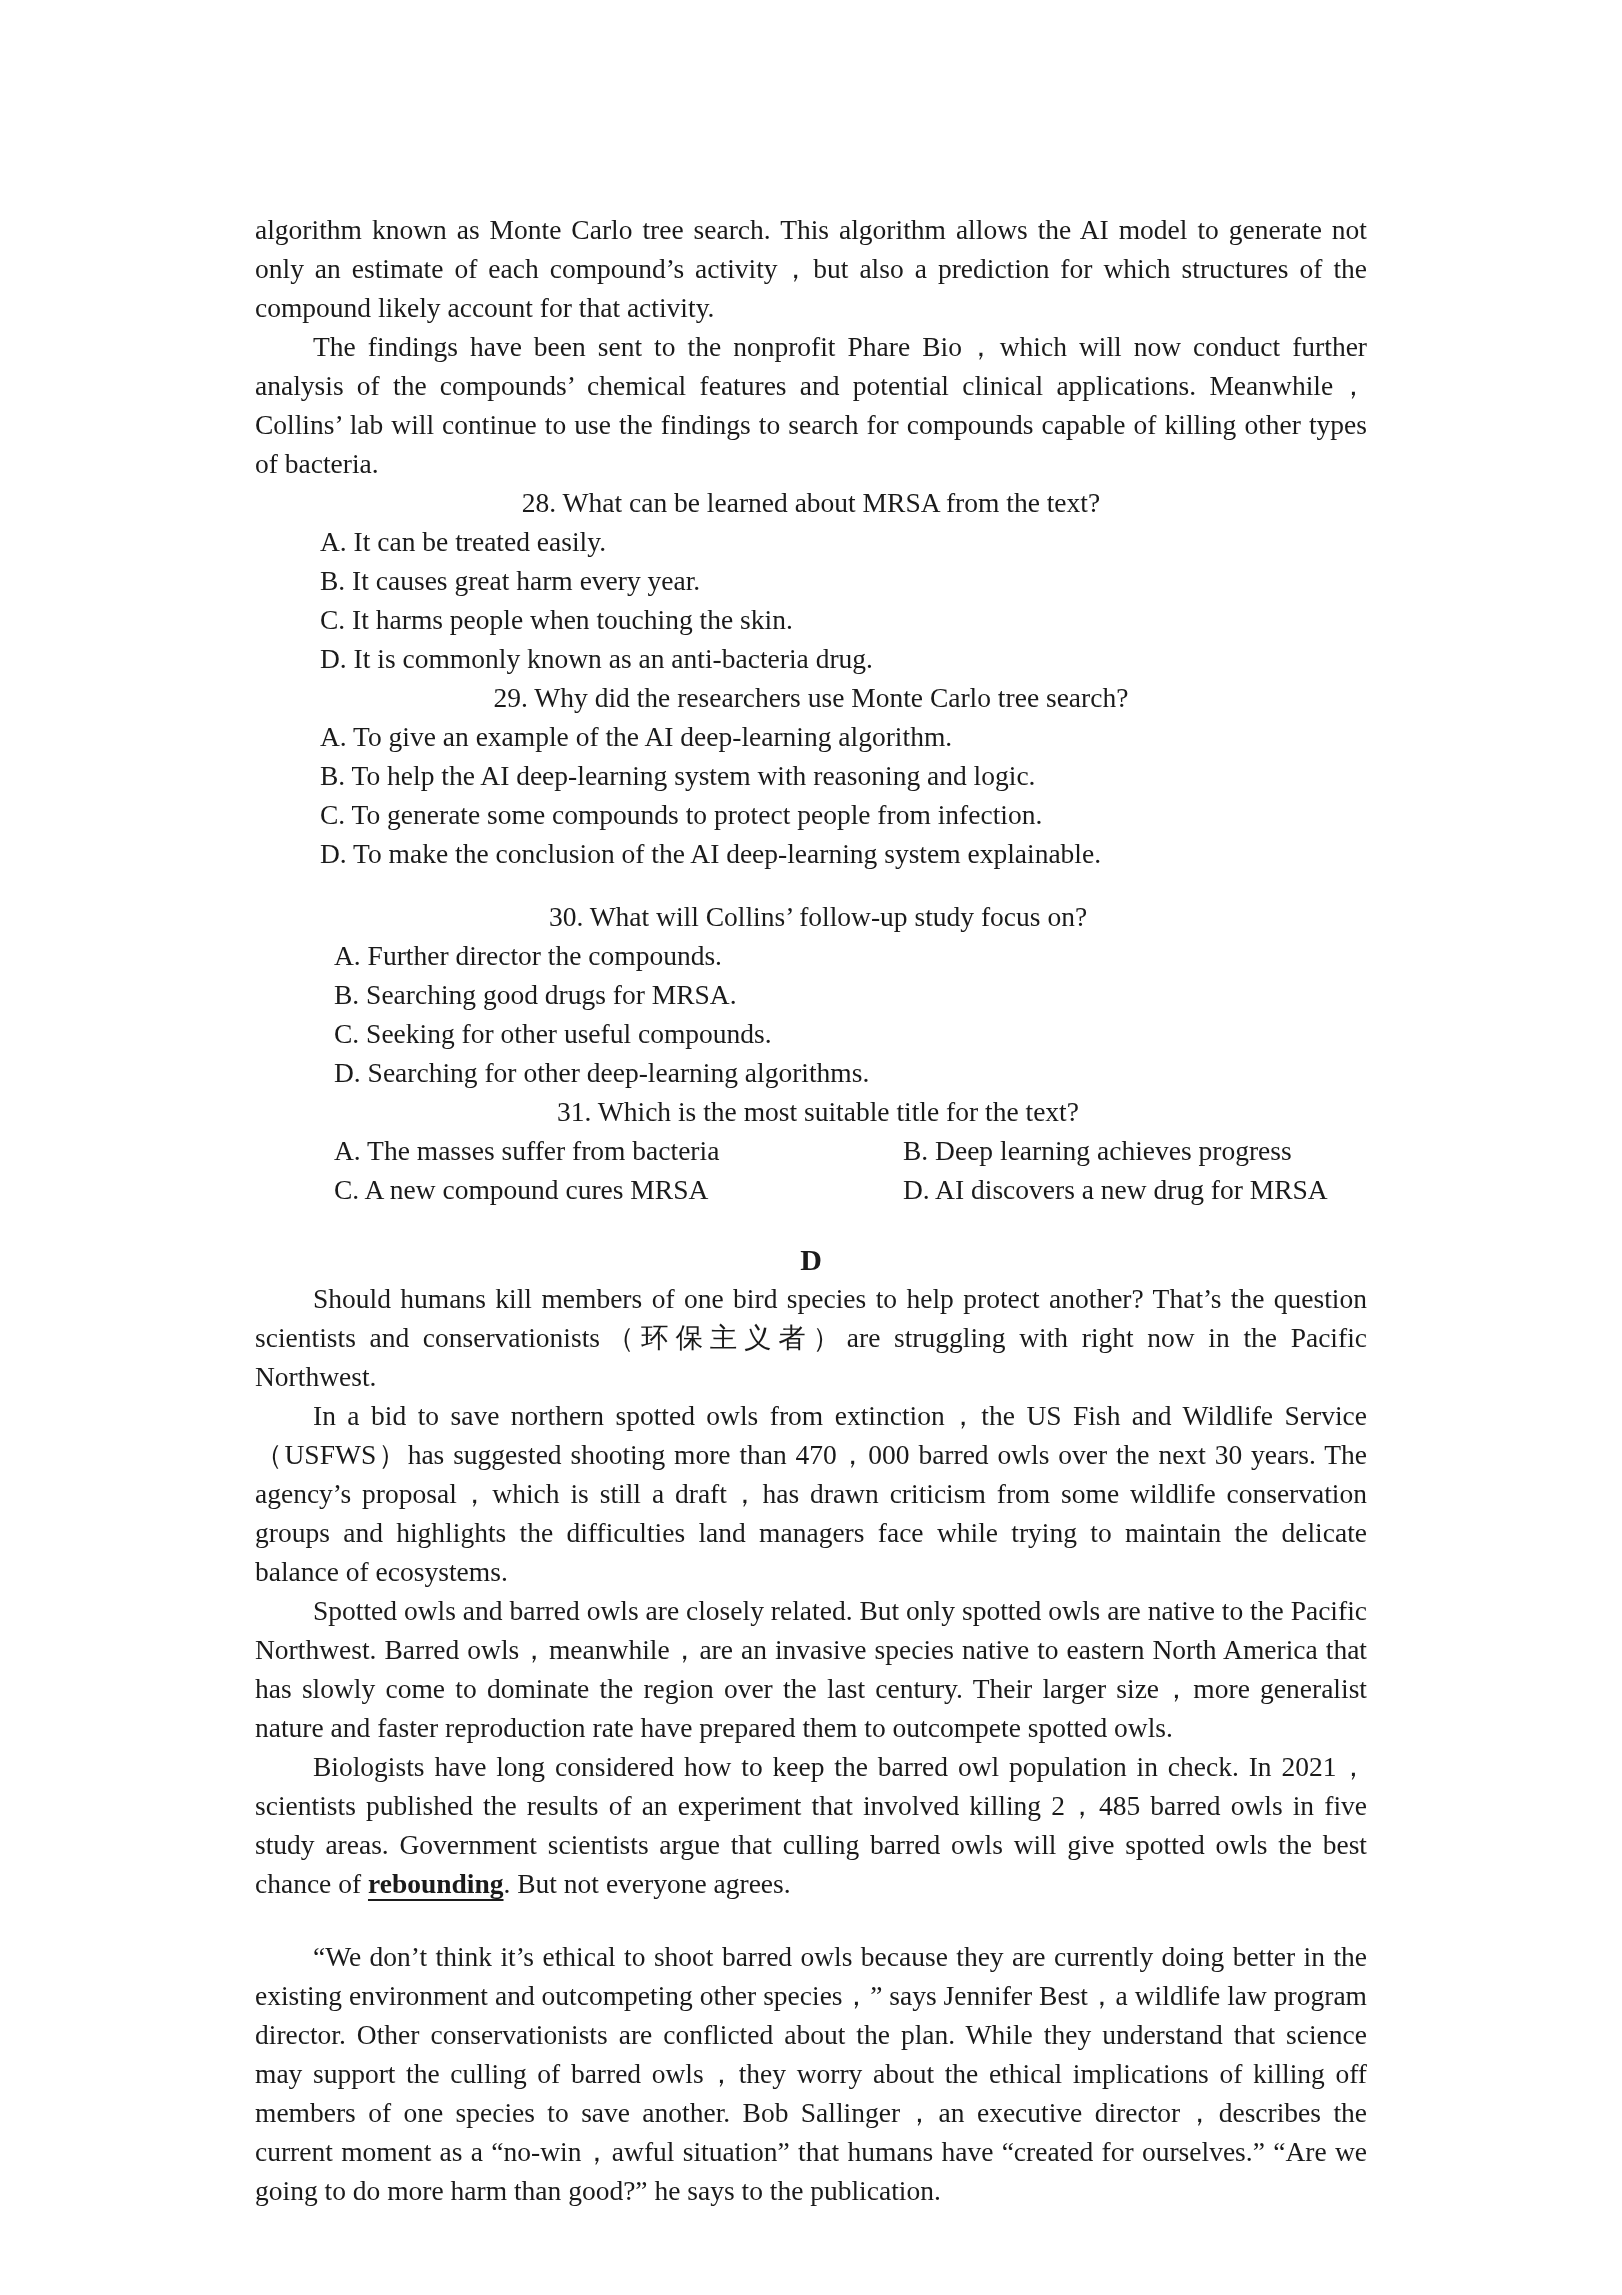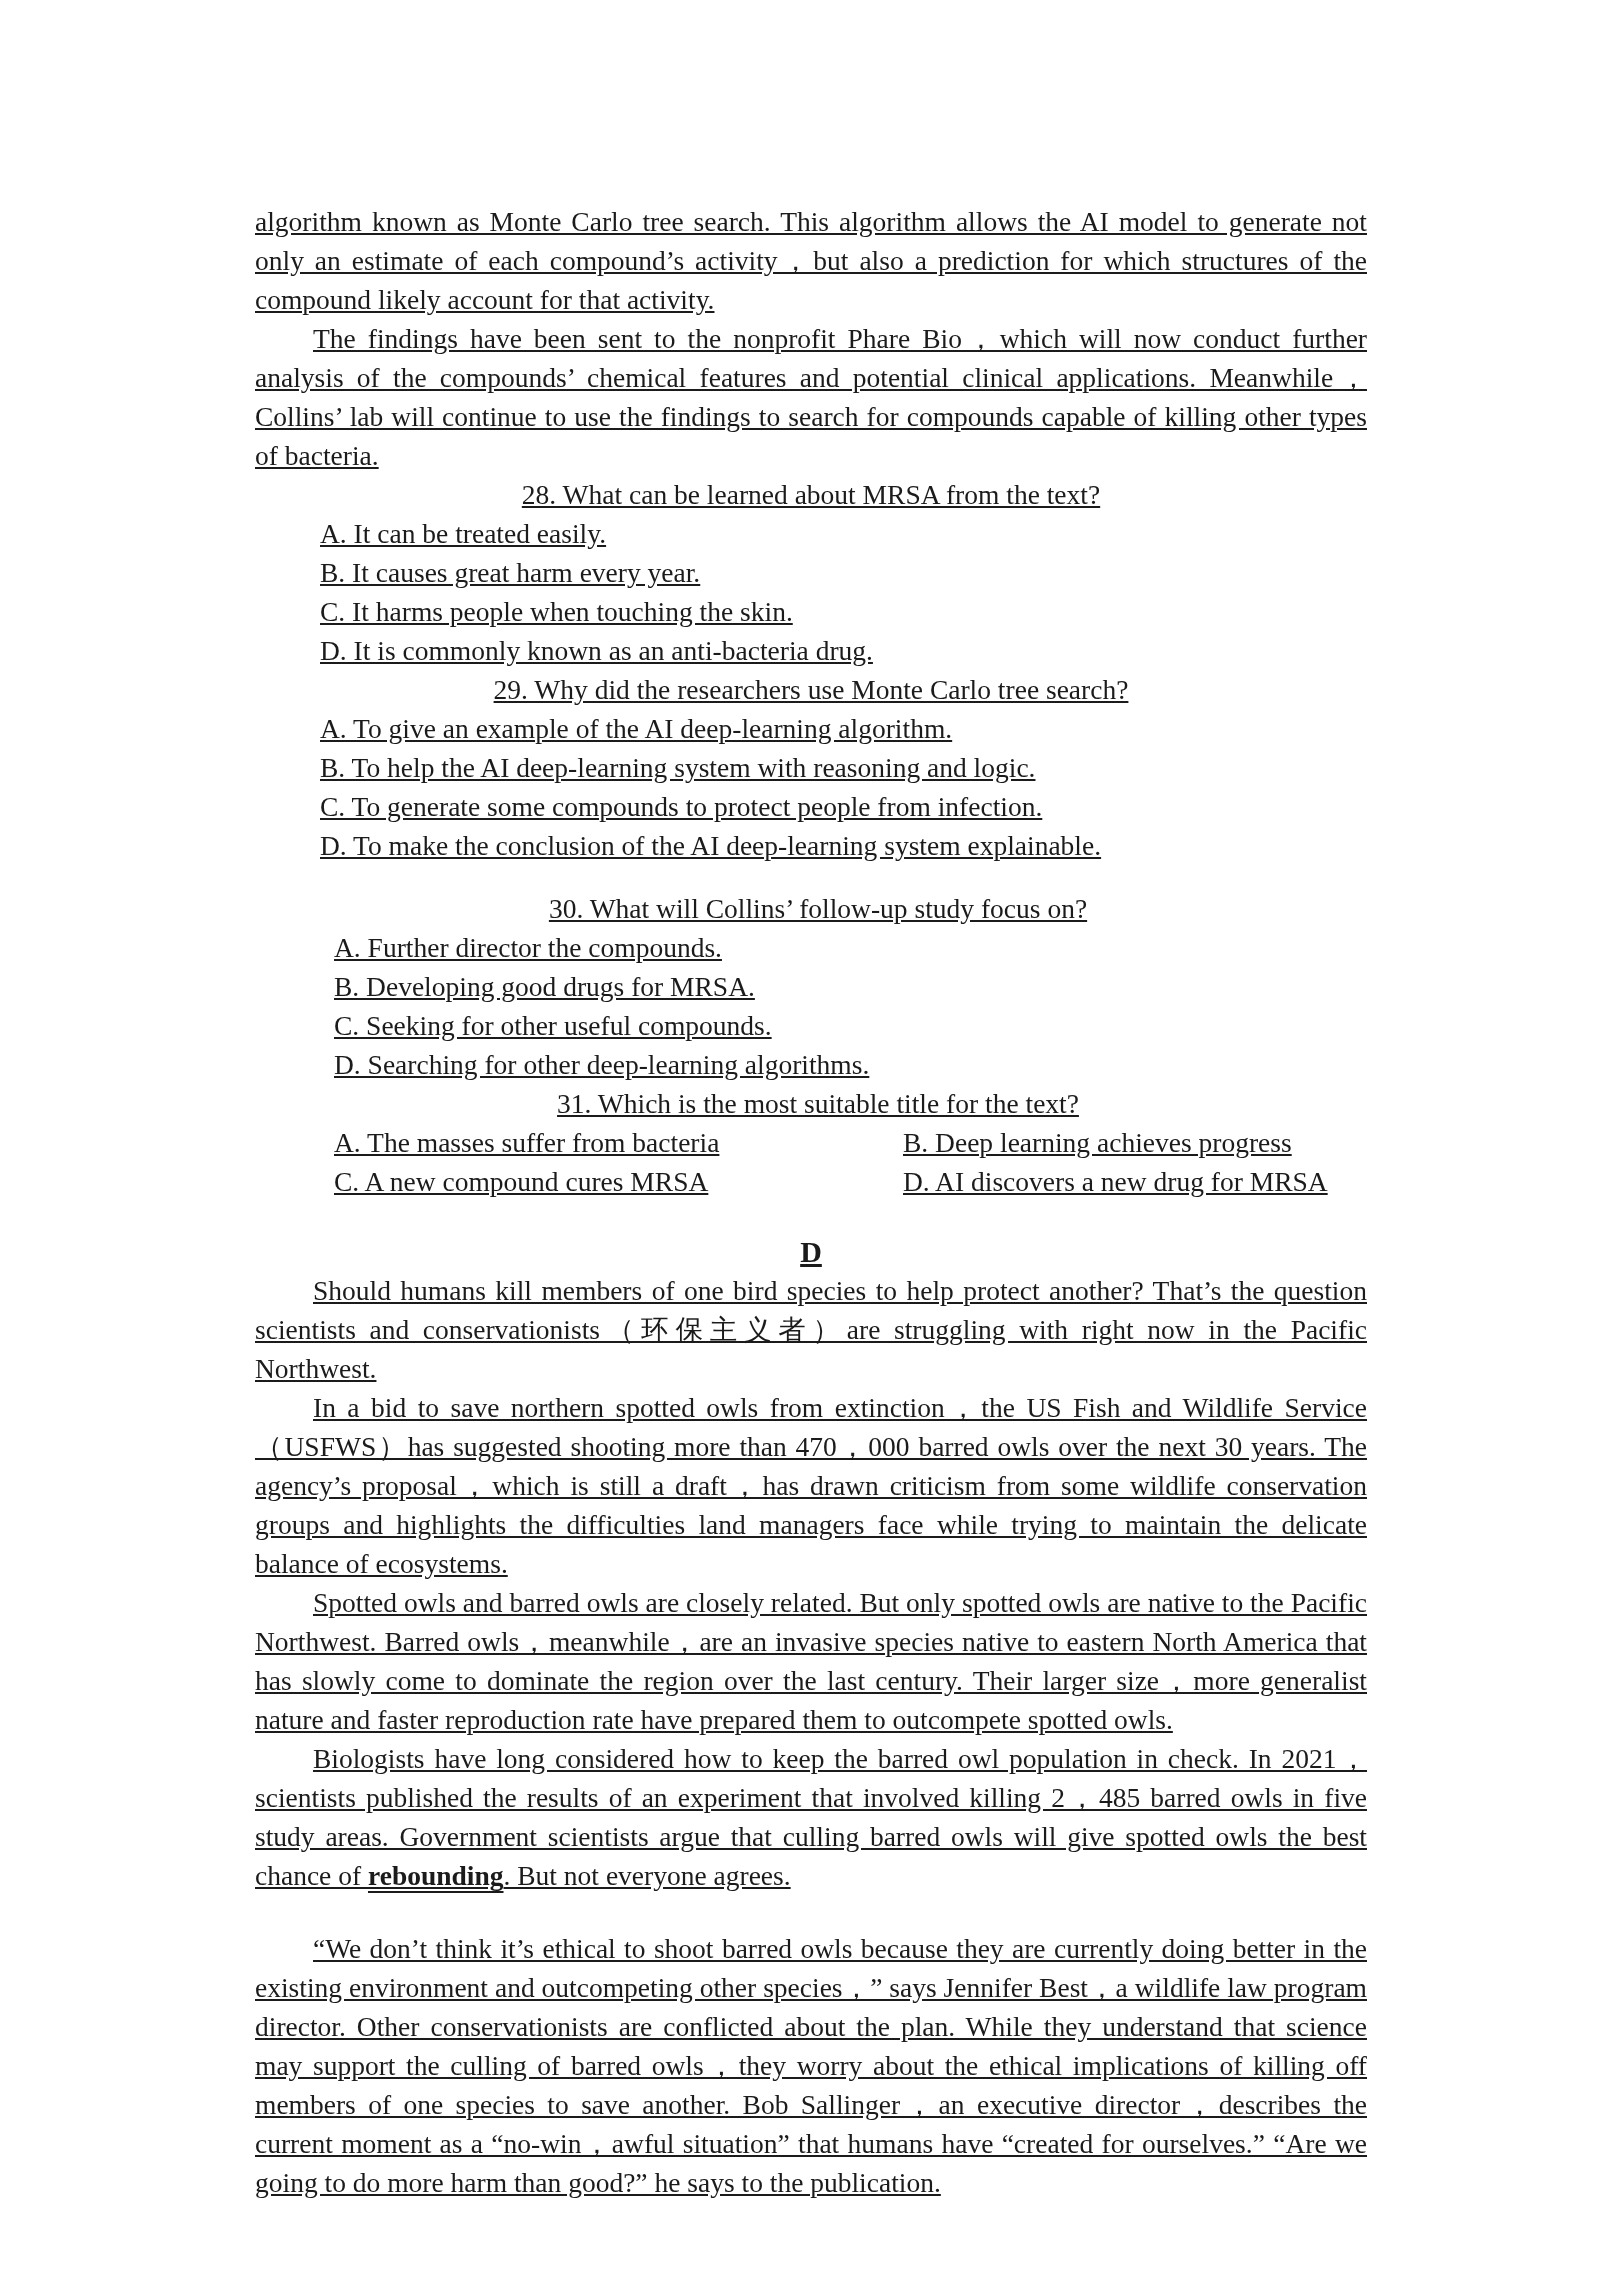--- a/index.html
+++ b/index.html
@@ -19,12 +19,11 @@
   .content {
     position: absolute;
     left: 255px;
-    top: 202px;
+    top: 210px;
     width: 1112px;
     font-size: 27.5px;
     line-height: 39px;
     text-align: justify;
-    text-decoration: underline;
   }
   p.para { margin: 0; }
   .indent { text-indent: 58px; }

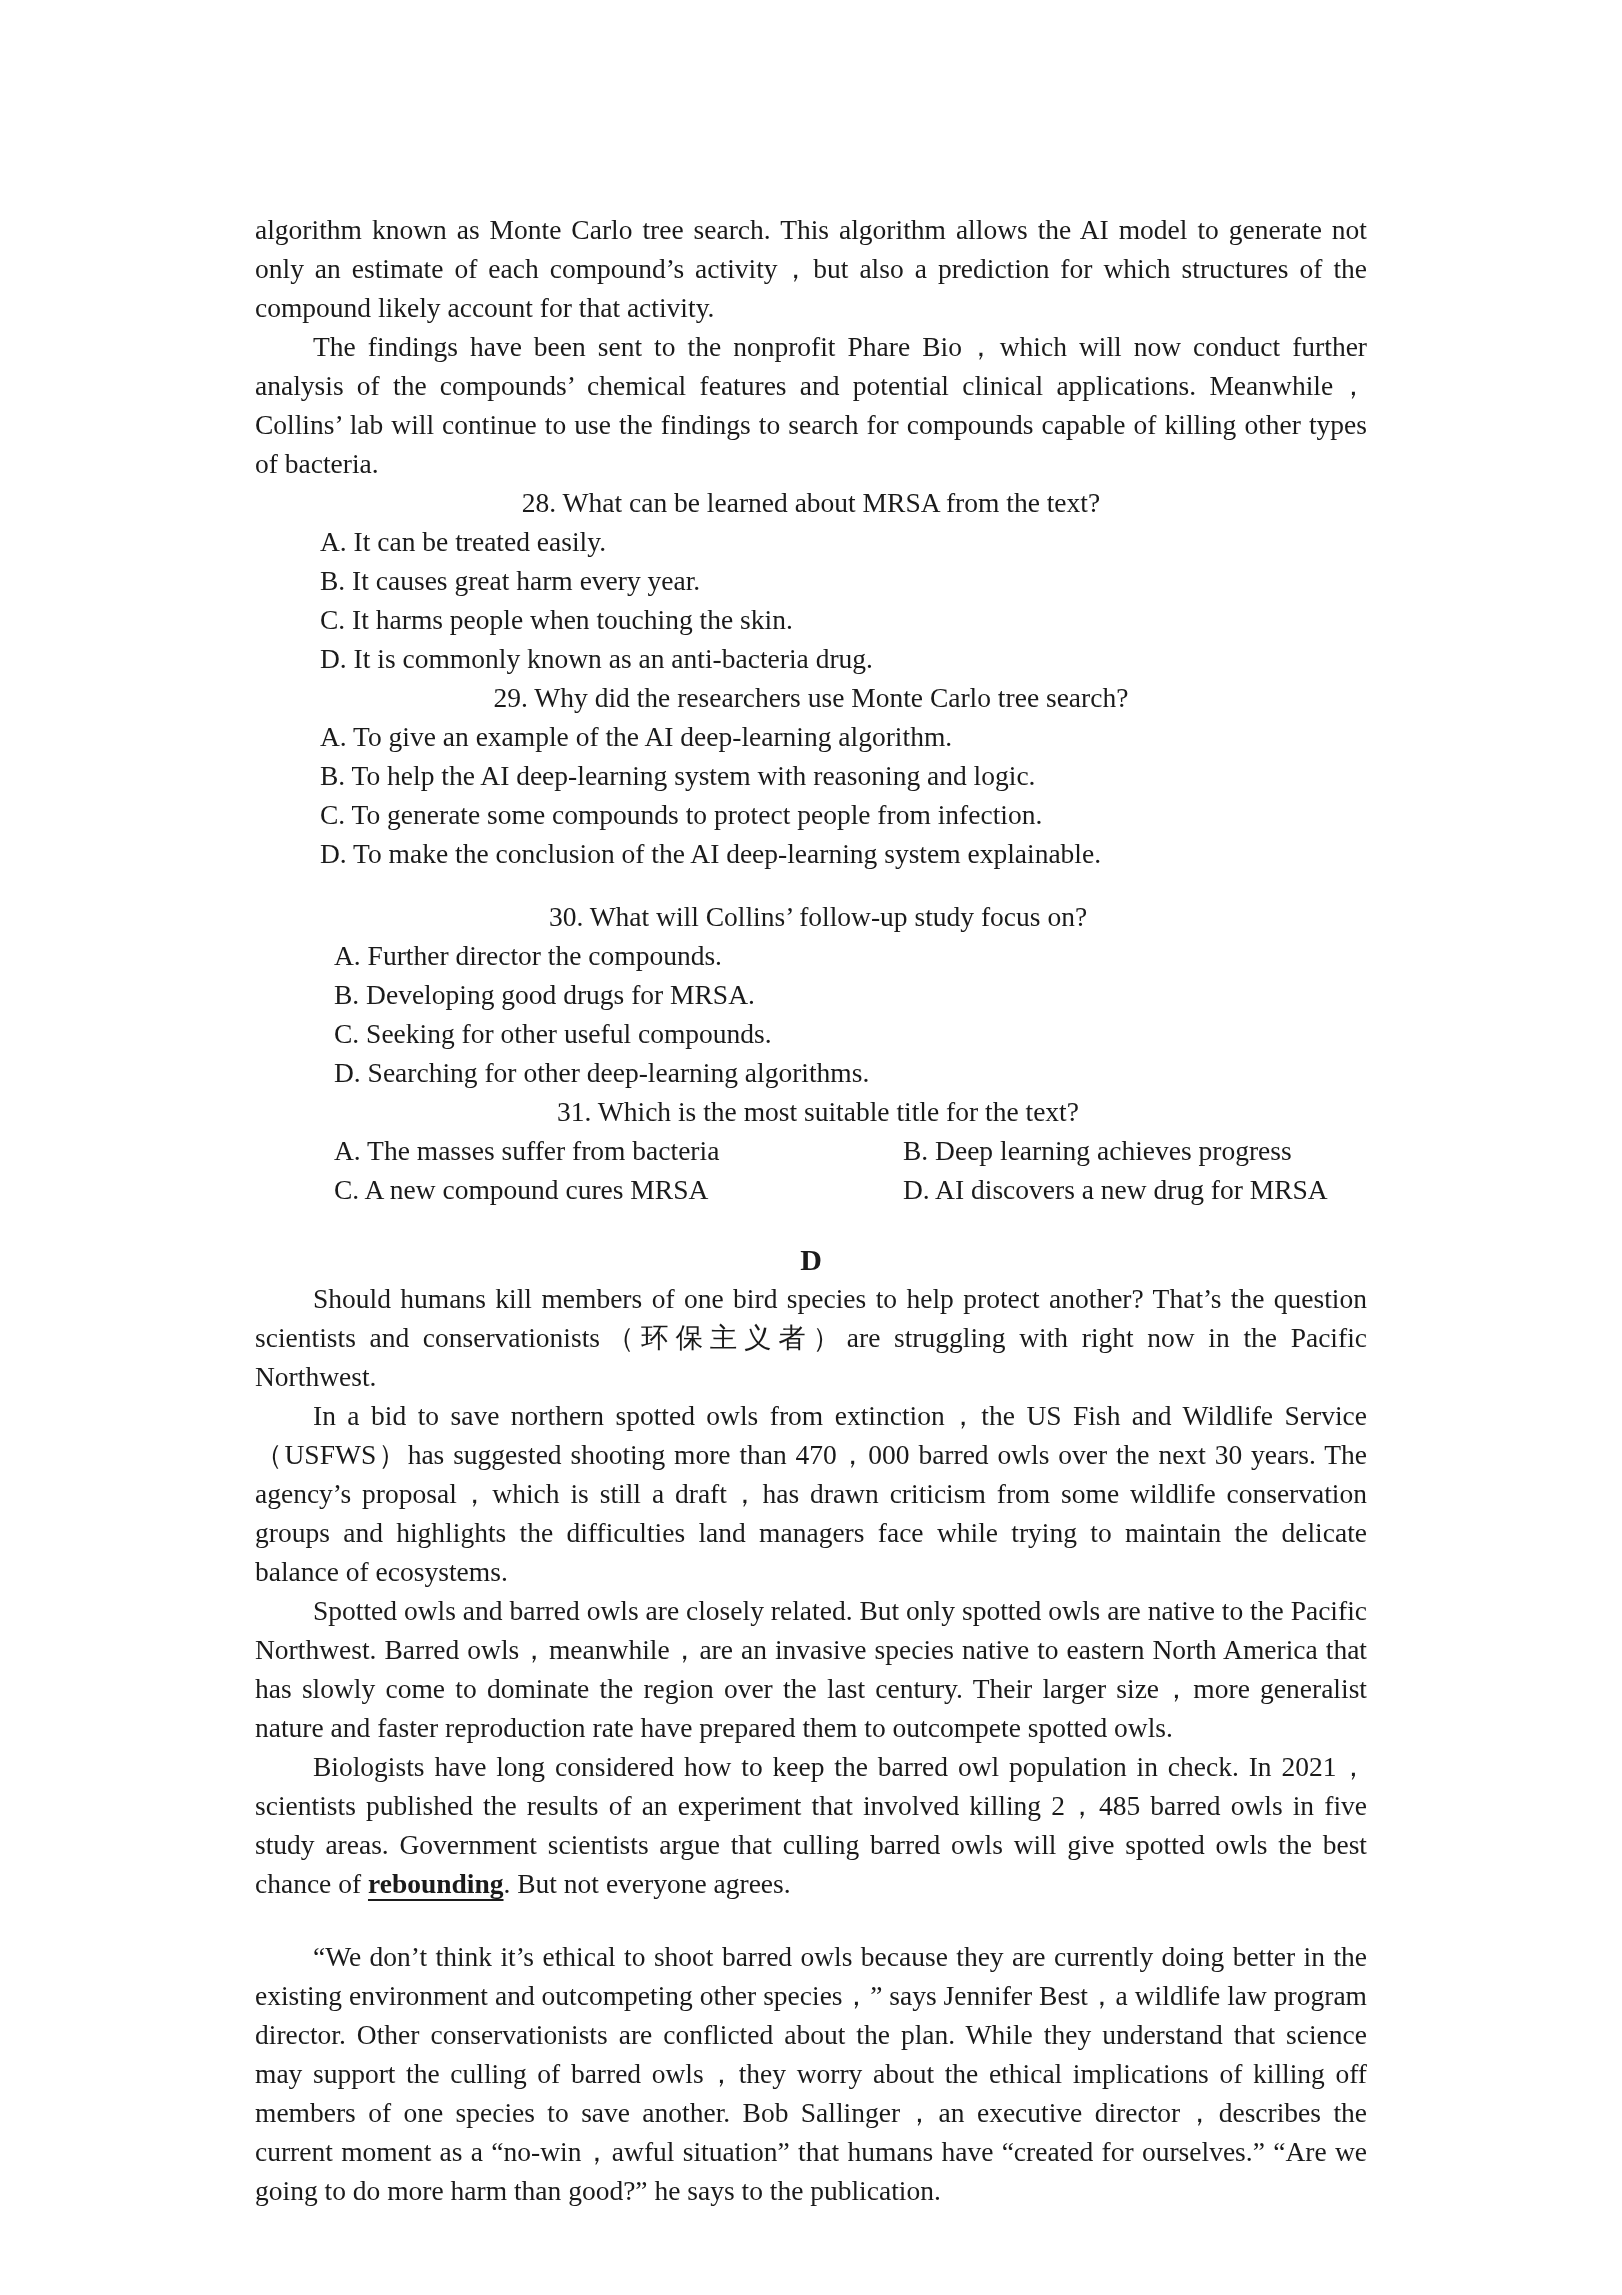--- a/index.html
+++ b/index.html
@@ -81,7 +81,7 @@
     <div class="question shift">
       <div class="q-prompt">30. What will Collins’ follow-up study focus on?</div>
       <div class="q-option">A. Further director the compounds.</div>
-      <div class="q-option">B. Developing good drugs for MRSA.</div>
+      <div class="q-option">B. Searching good drugs for MRSA.</div>
       <div class="q-option">C. Seeking for other useful compounds.</div>
       <div class="q-option">D. Searching for other deep-learning algorithms.</div>
     </div>

